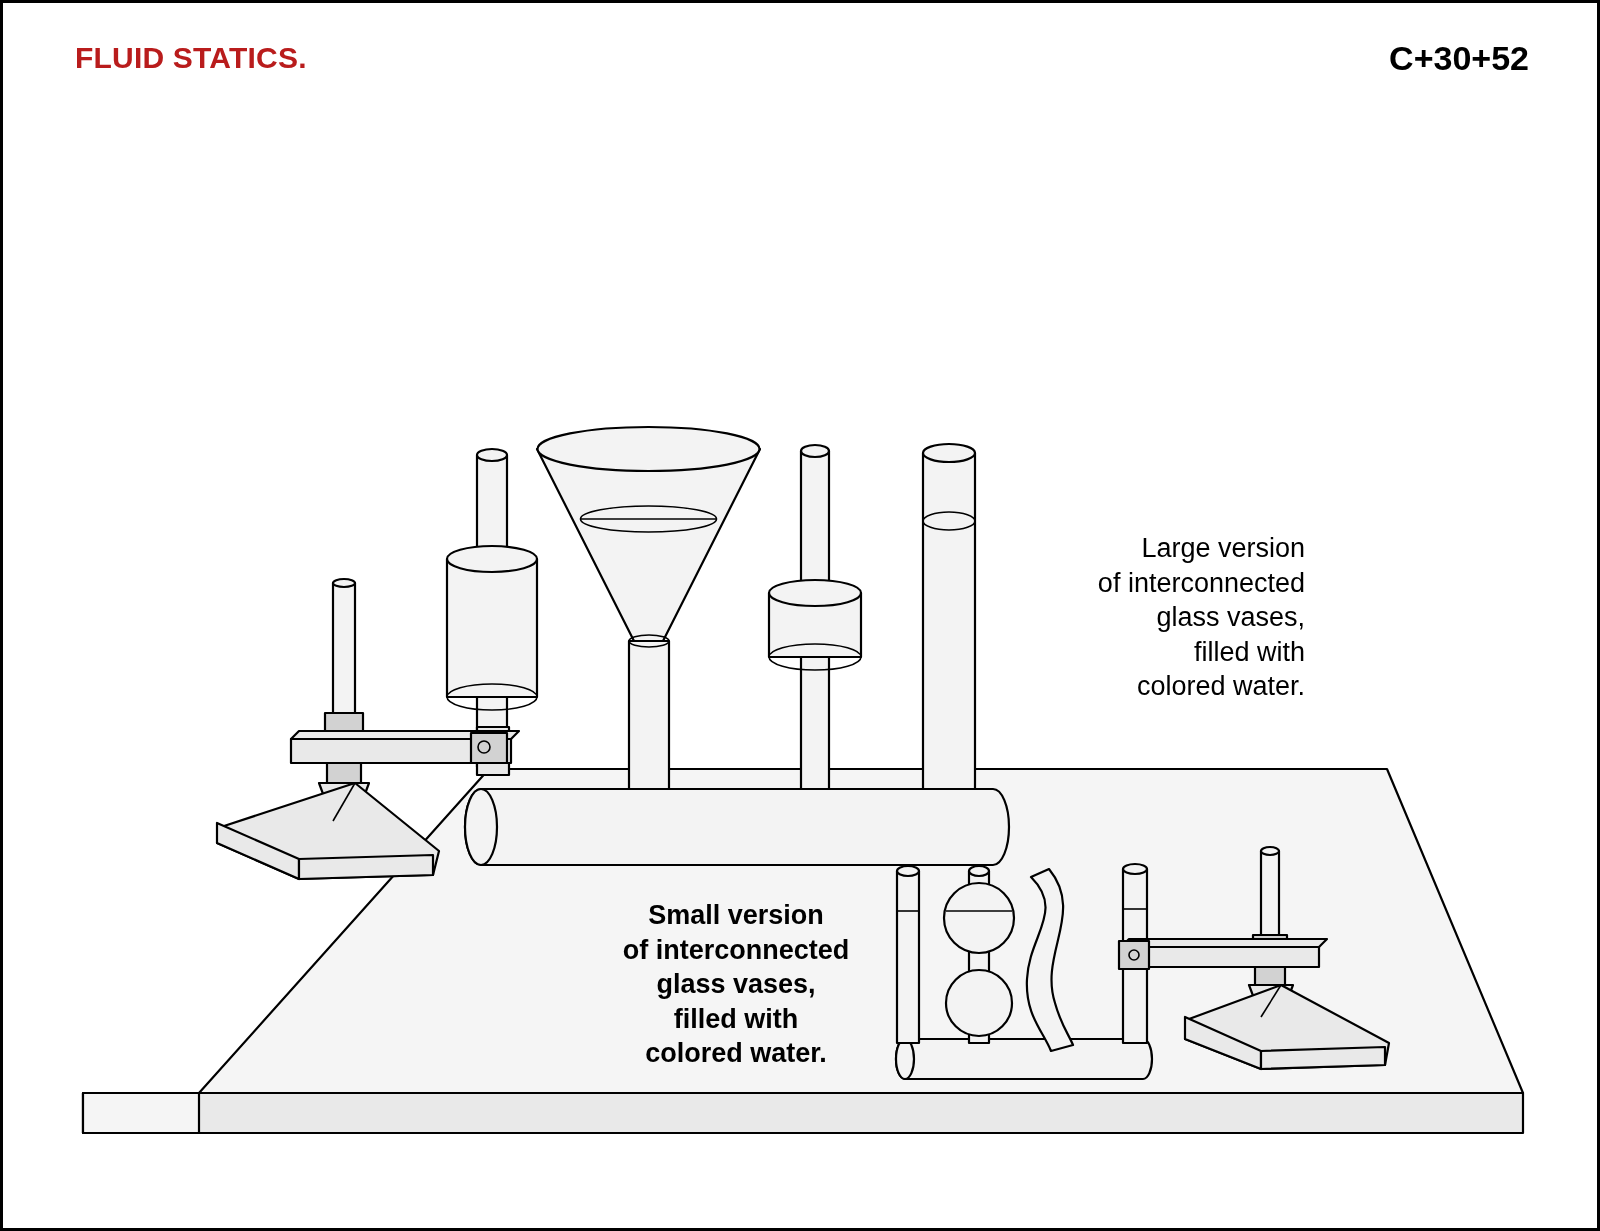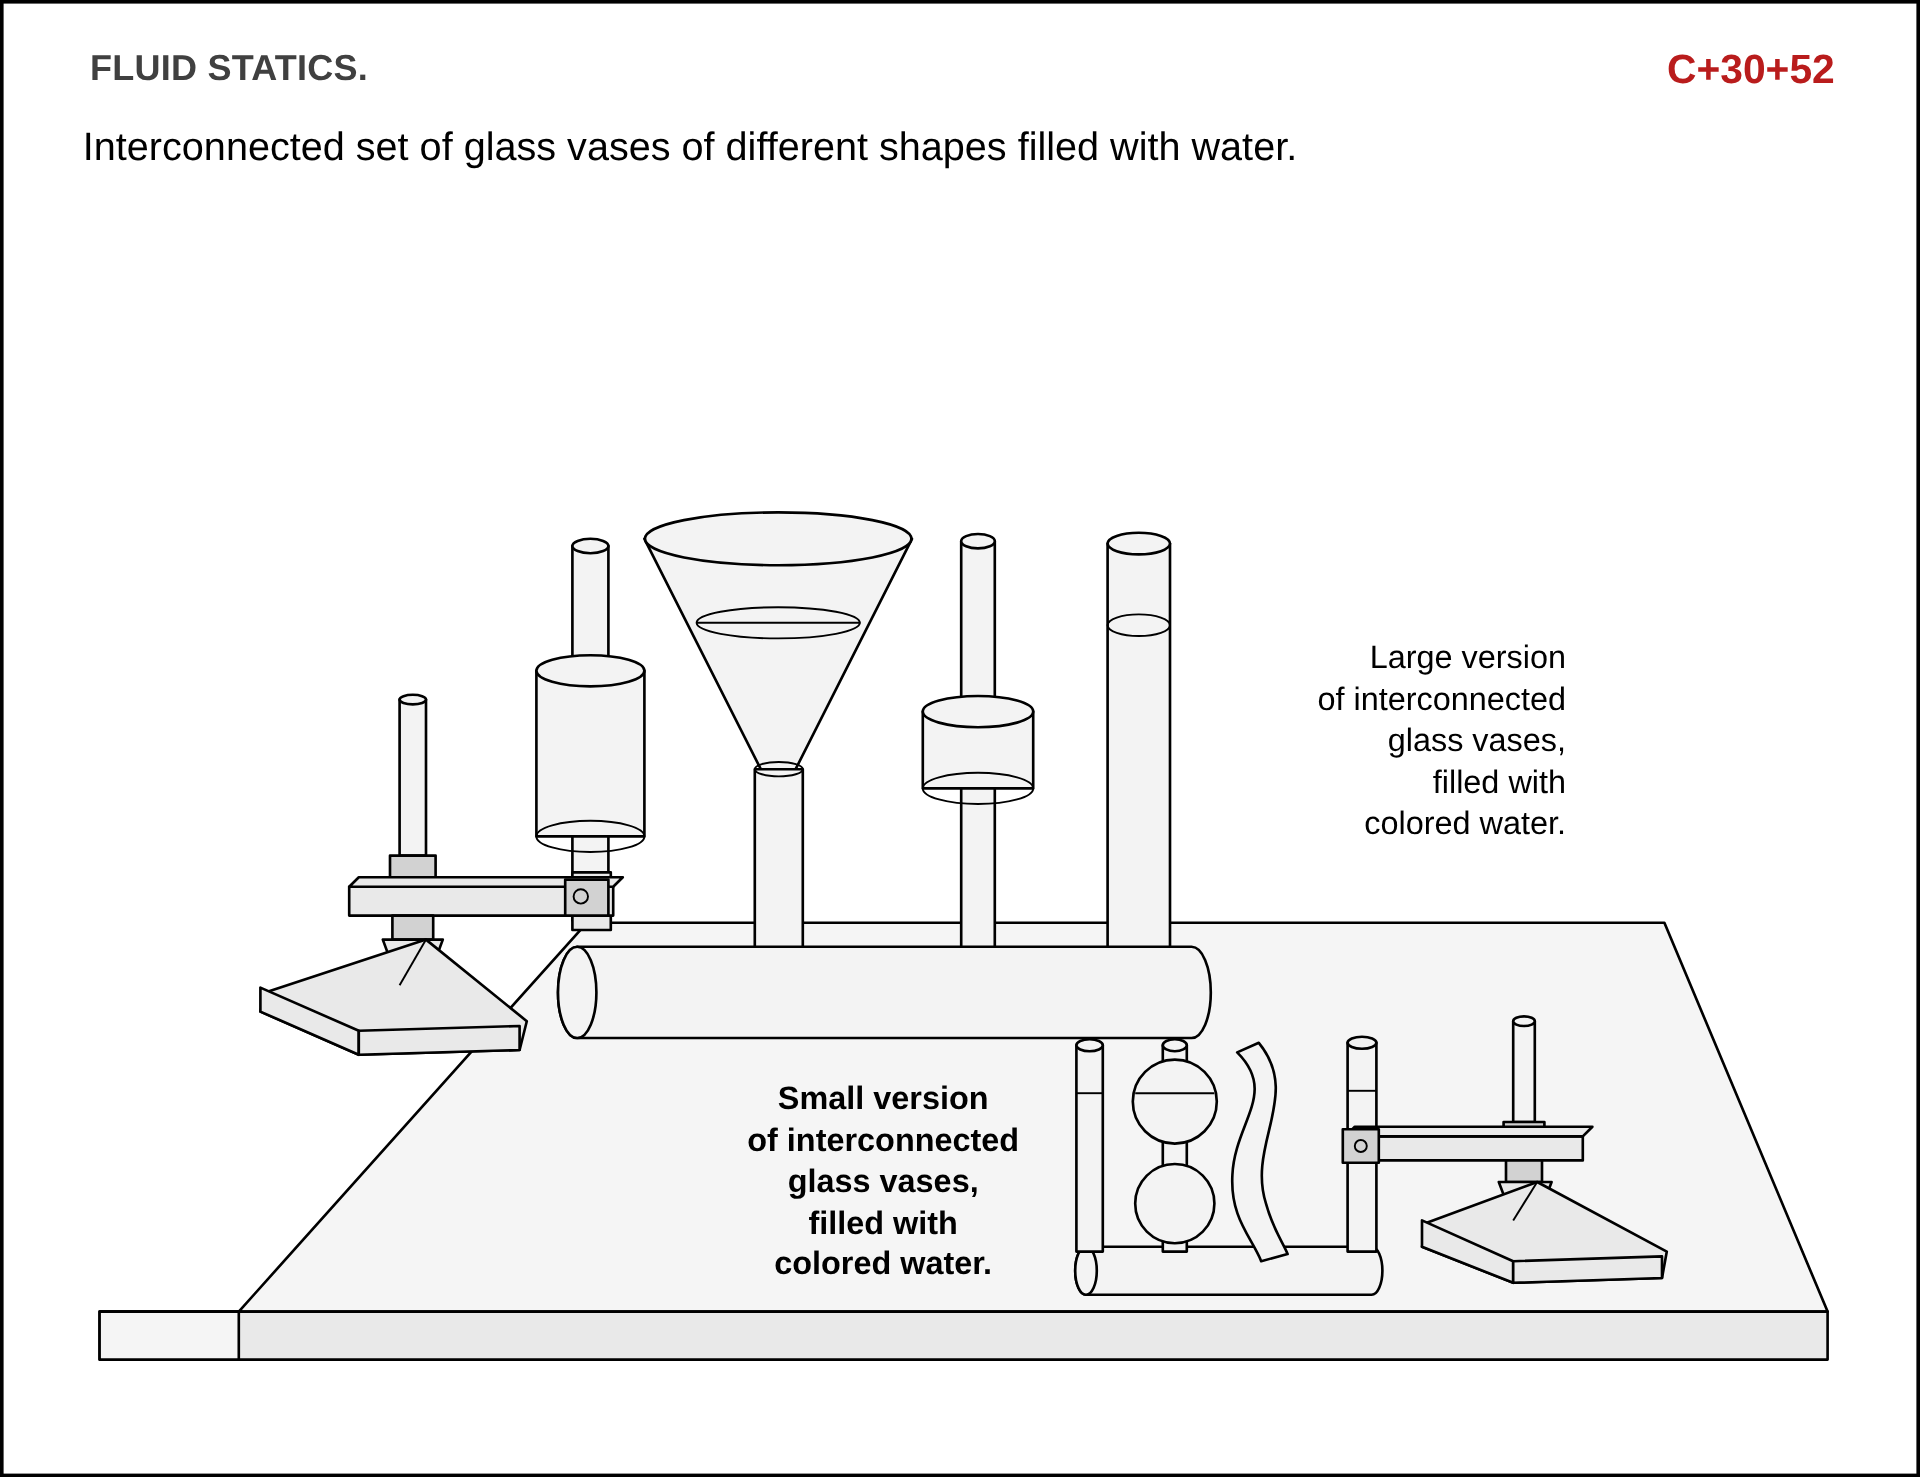--- a/index.html
+++ b/index.html
@@ -26,7 +26,7 @@
     font-size: 30px;
     font-weight: bold;
     letter-spacing: 0.2px;
-    color: #404040;
+    color: #b91c1c;
   }
   .hdr-code {
     position: absolute;

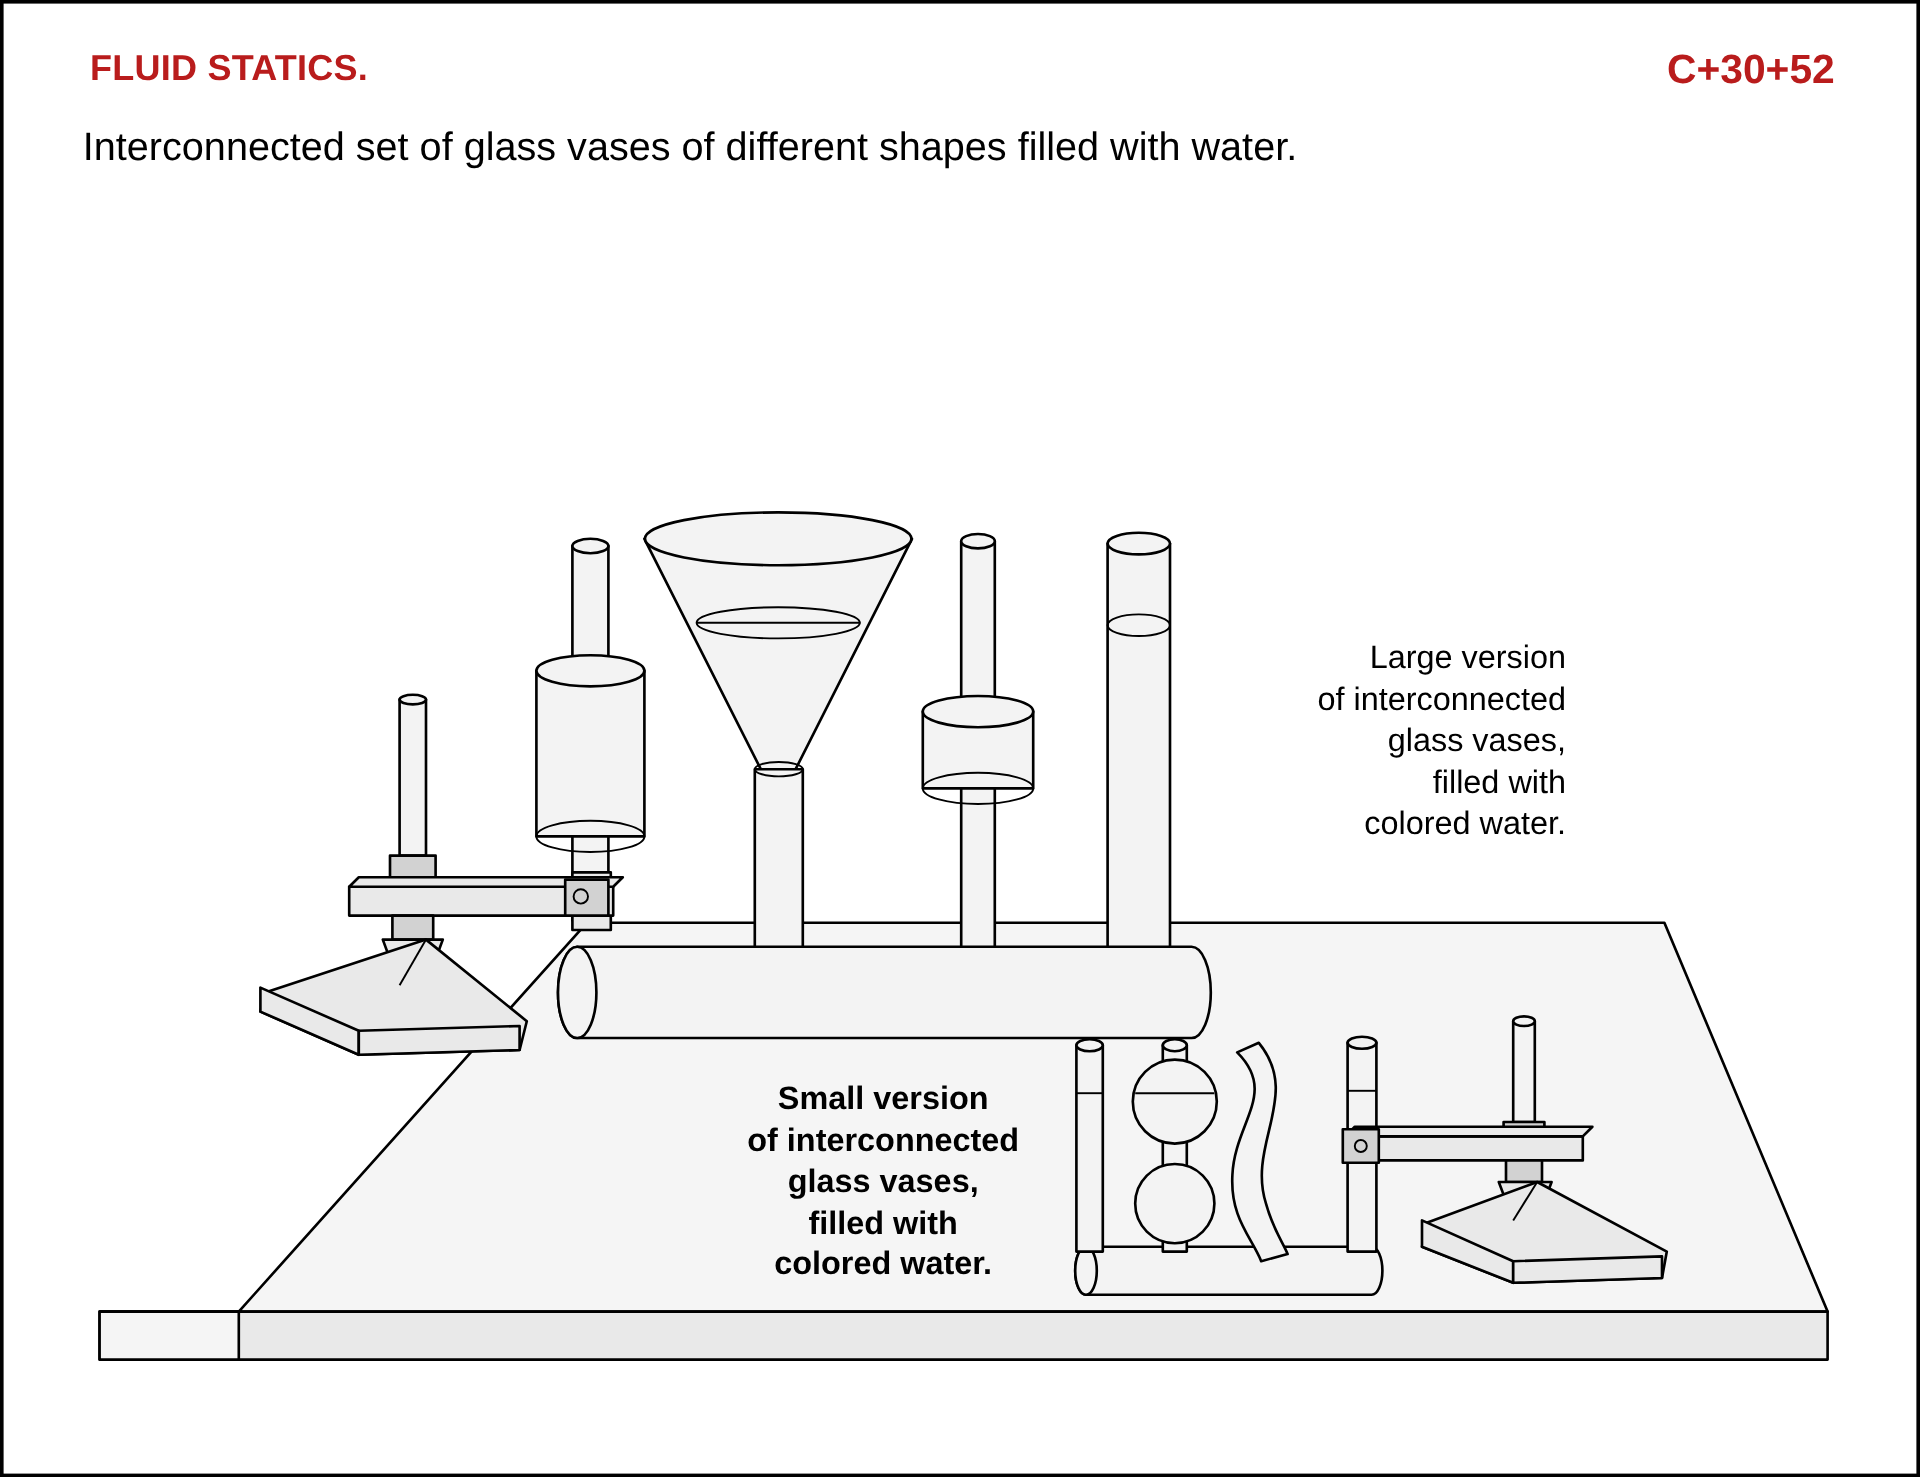--- a/index.html
+++ b/index.html
@@ -34,7 +34,7 @@
     top: 36px;
     font-size: 34px;
     font-weight: bold;
-    color: #b91c1c;
+    color: #000000;
   }
   .subtitle {
     position: absolute;

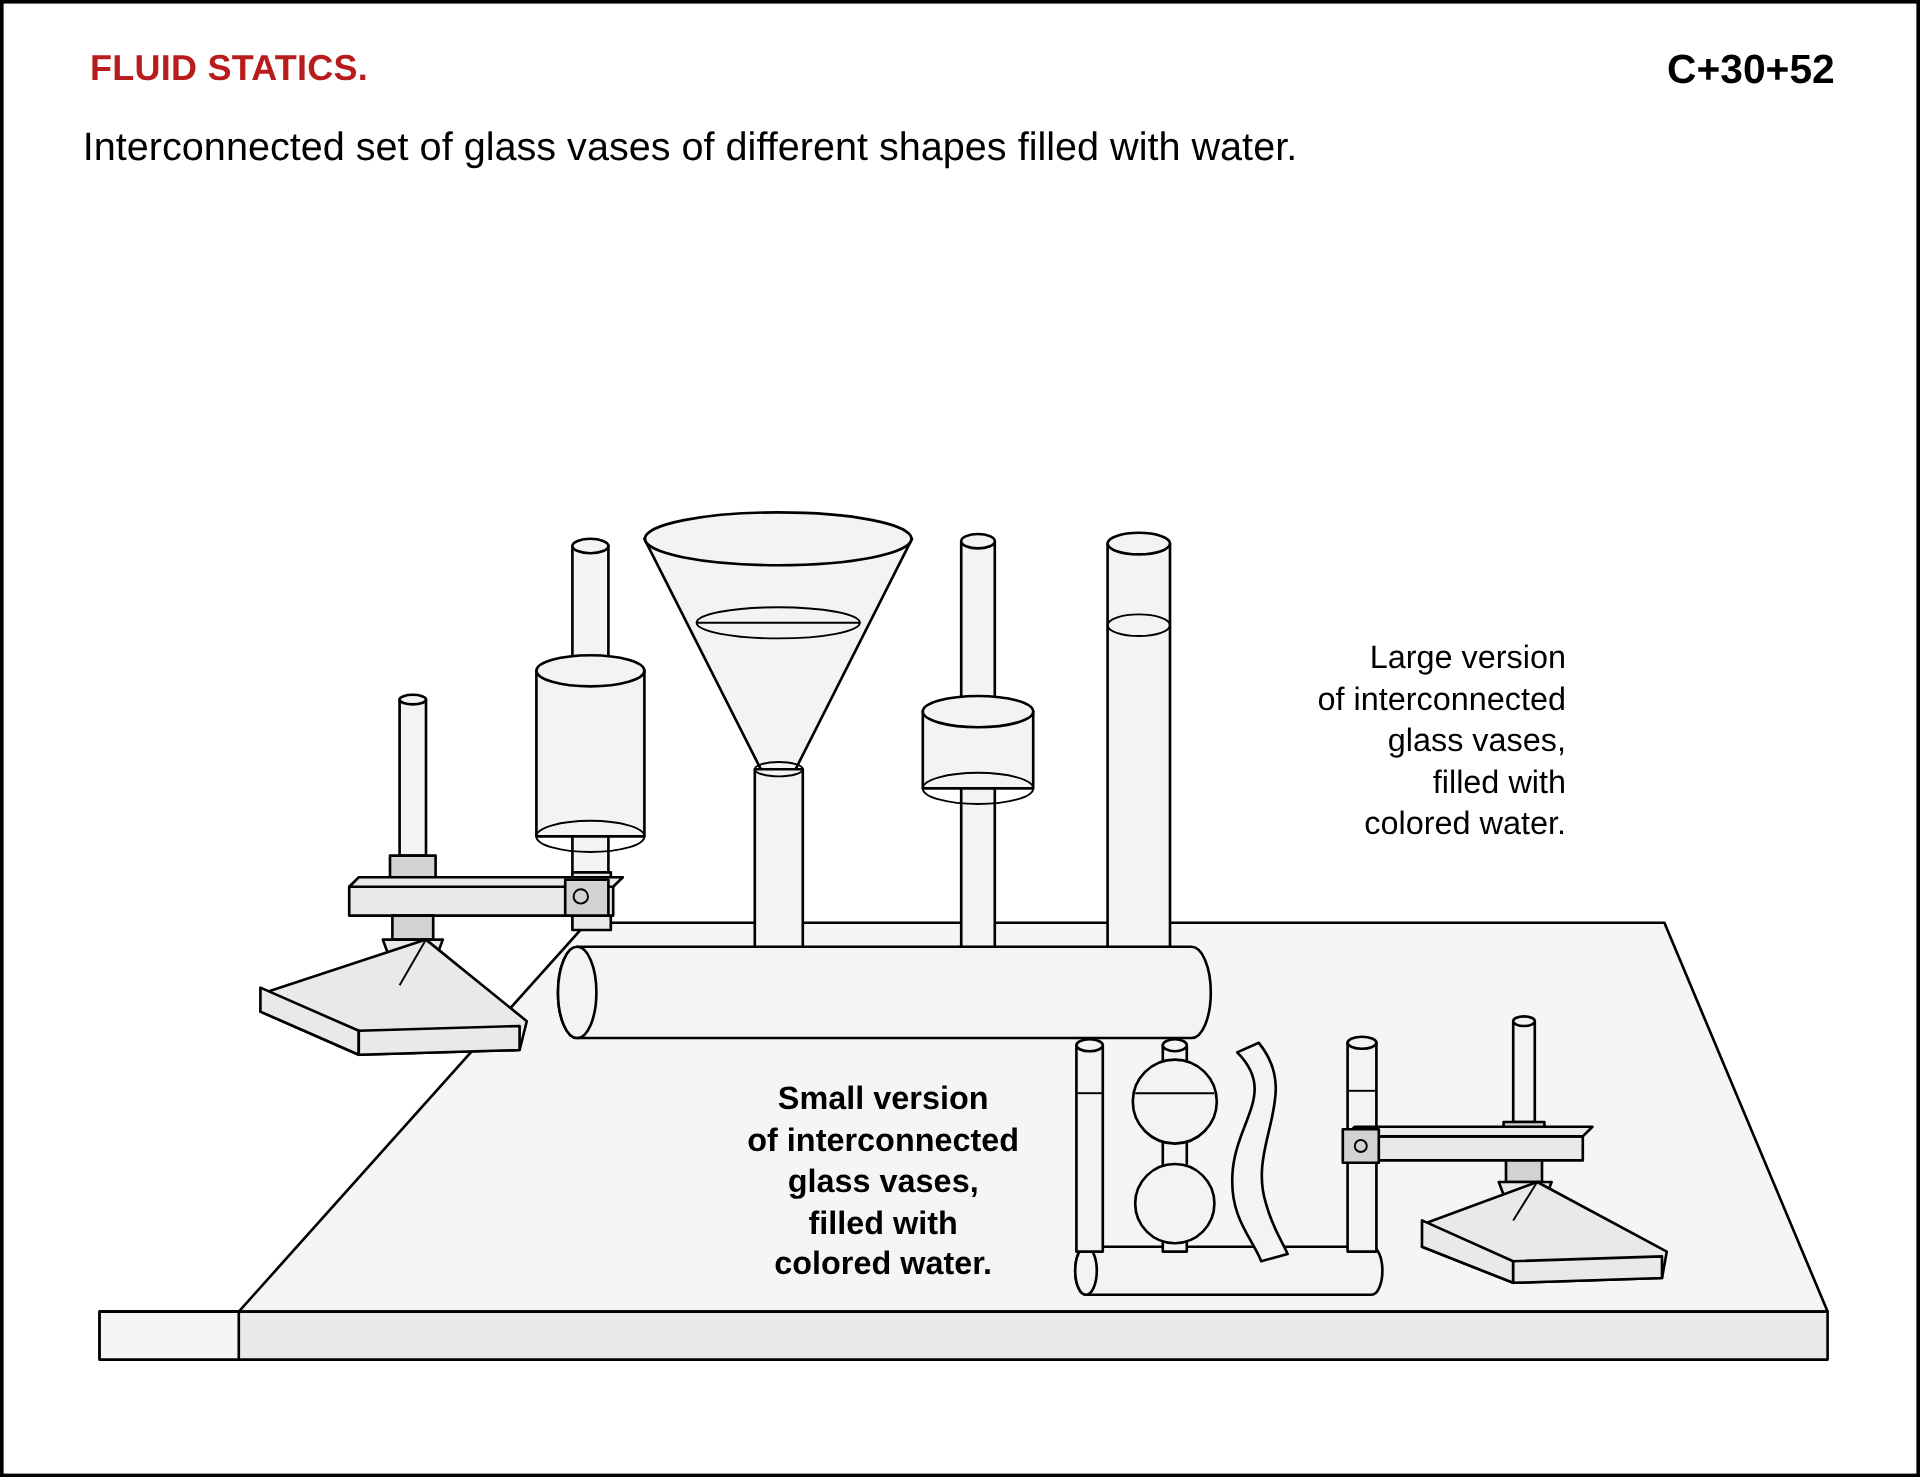--- a/index.html
+++ b/index.html
@@ -77,7 +77,6 @@
 
   <div class="hdr-title">FLUID STATICS.</div>
   <div class="hdr-code">C+30+52</div>
-  <div class="subtitle">Interconnected set of glass vases of different shapes filled with water.</div>
 
   <svg class="scene" viewBox="0 0 1600 1231">
     <defs>

